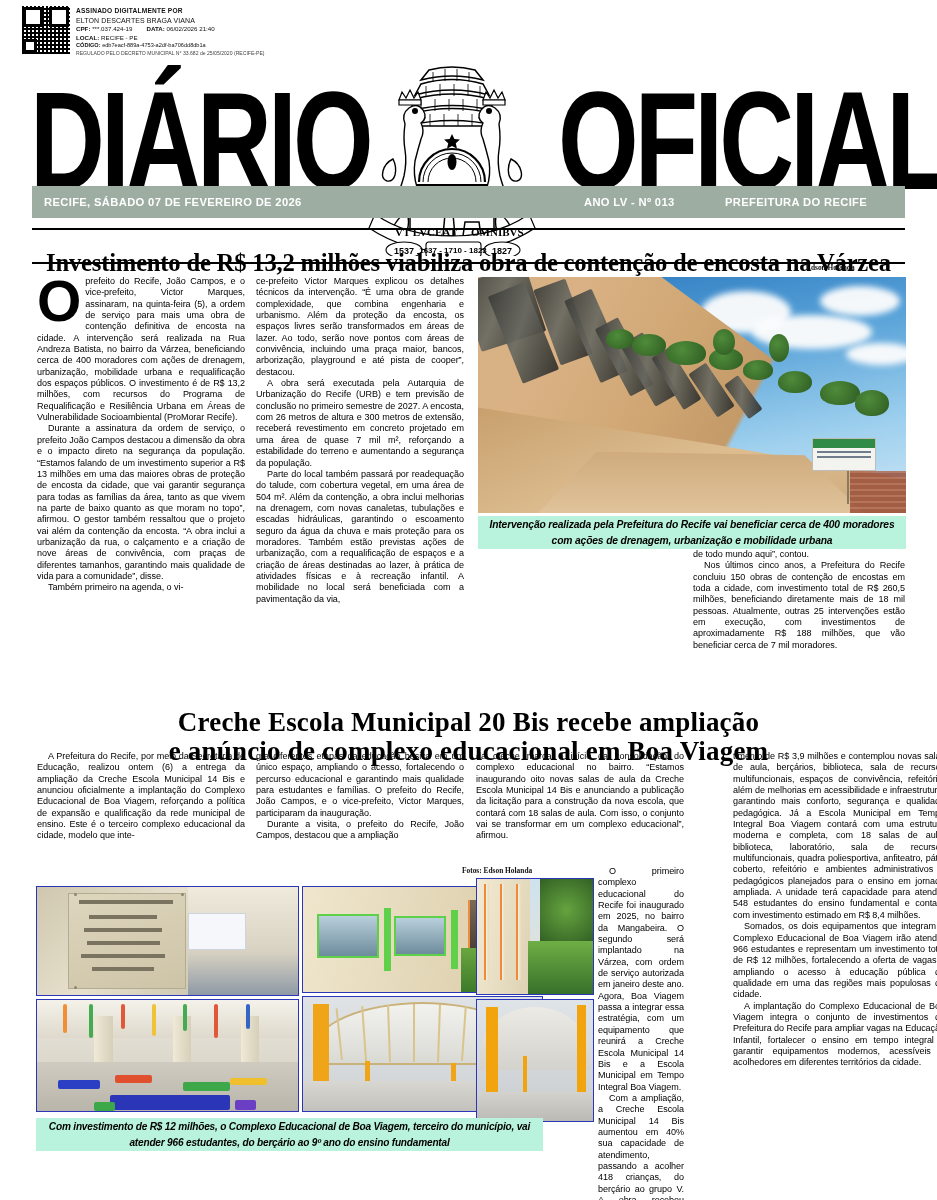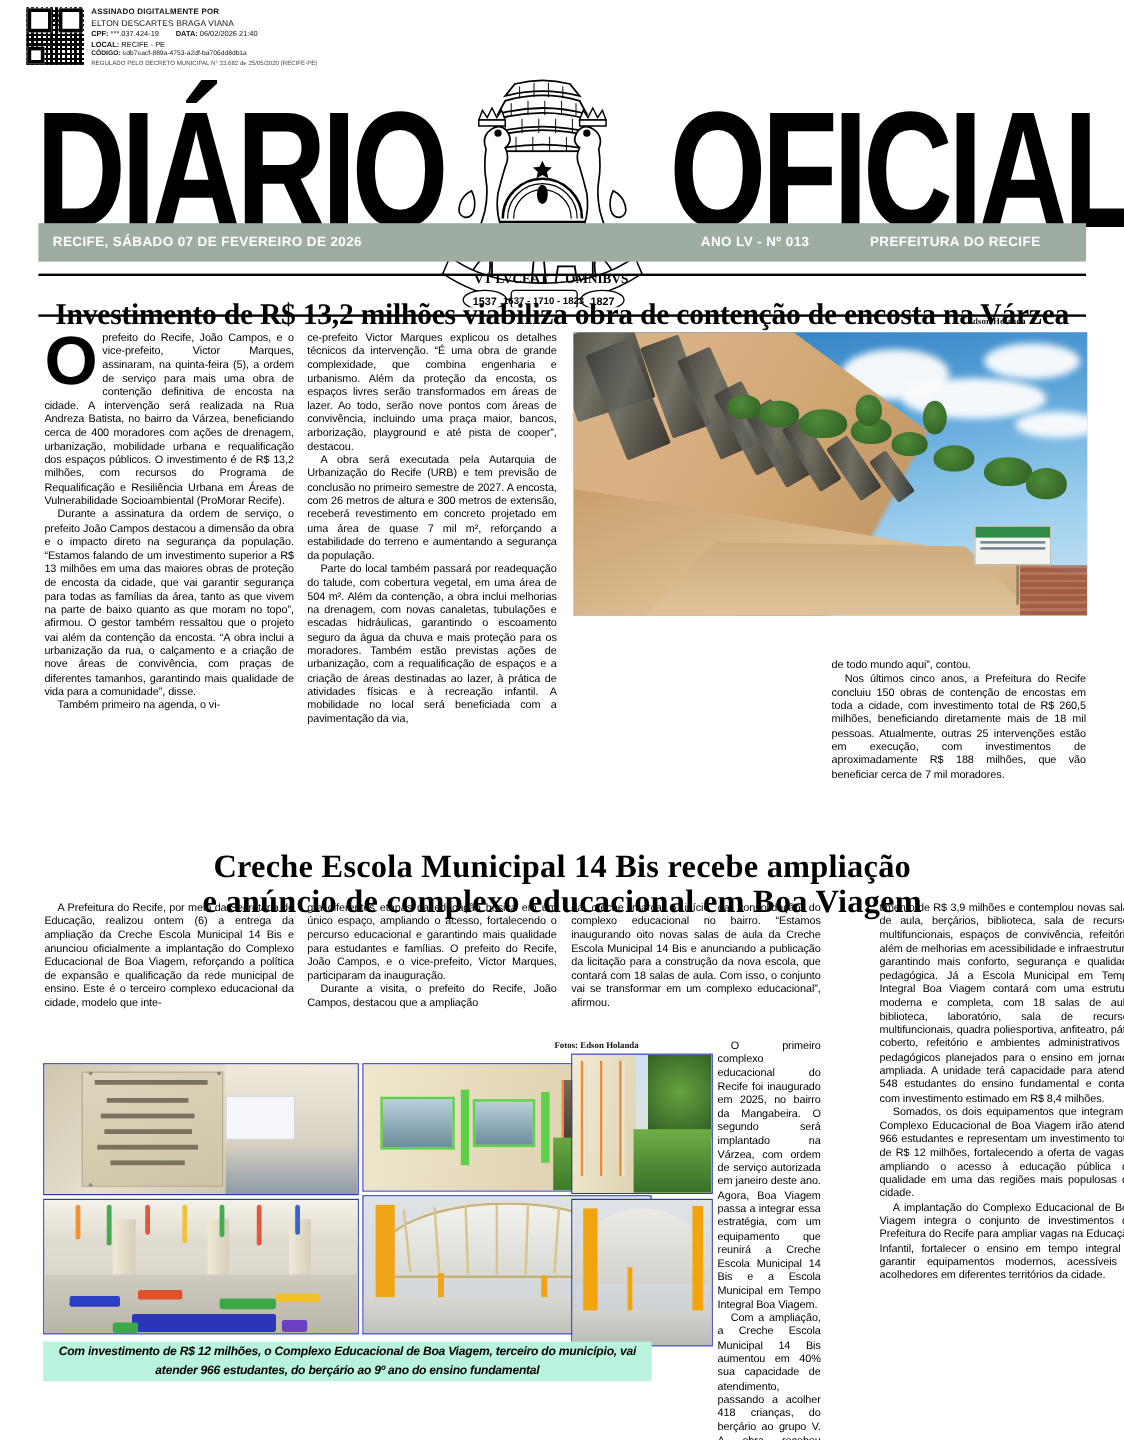--- a/index.html
+++ b/index.html
@@ -446,6 +446,7 @@
       </div>
   </div>
 
+  <div class="cap1">Intervenção realizada pela Prefeitura do Recife vai beneficiar cerca de 400 moradores com ações de drenagem, urbanização e mobilidade urbana</div>
 
   <div class="col a1c1">
     <p class="noind"><span class="dropcap">O</span><span>prefeito do Recife, João Campos, e o vice-prefeito, Victor Marques, assinaram, na quinta-feira (5), a ordem de serviço para mais uma obra de contenção definitiva de encosta na cidade. A intervenção será realizada na Rua Andreza Batista, no bairro da Várzea, beneficiando cerca de 400 moradores com ações de drenagem, urbanização, mobilidade urbana e requalificação dos espaços públicos. O investimento é de R$ 13,2 milhões, com recursos do Programa de Requalificação e Resiliência Urbana em Áreas de Vulnerabilidade Socioambiental (ProMorar Recife).</span></p>

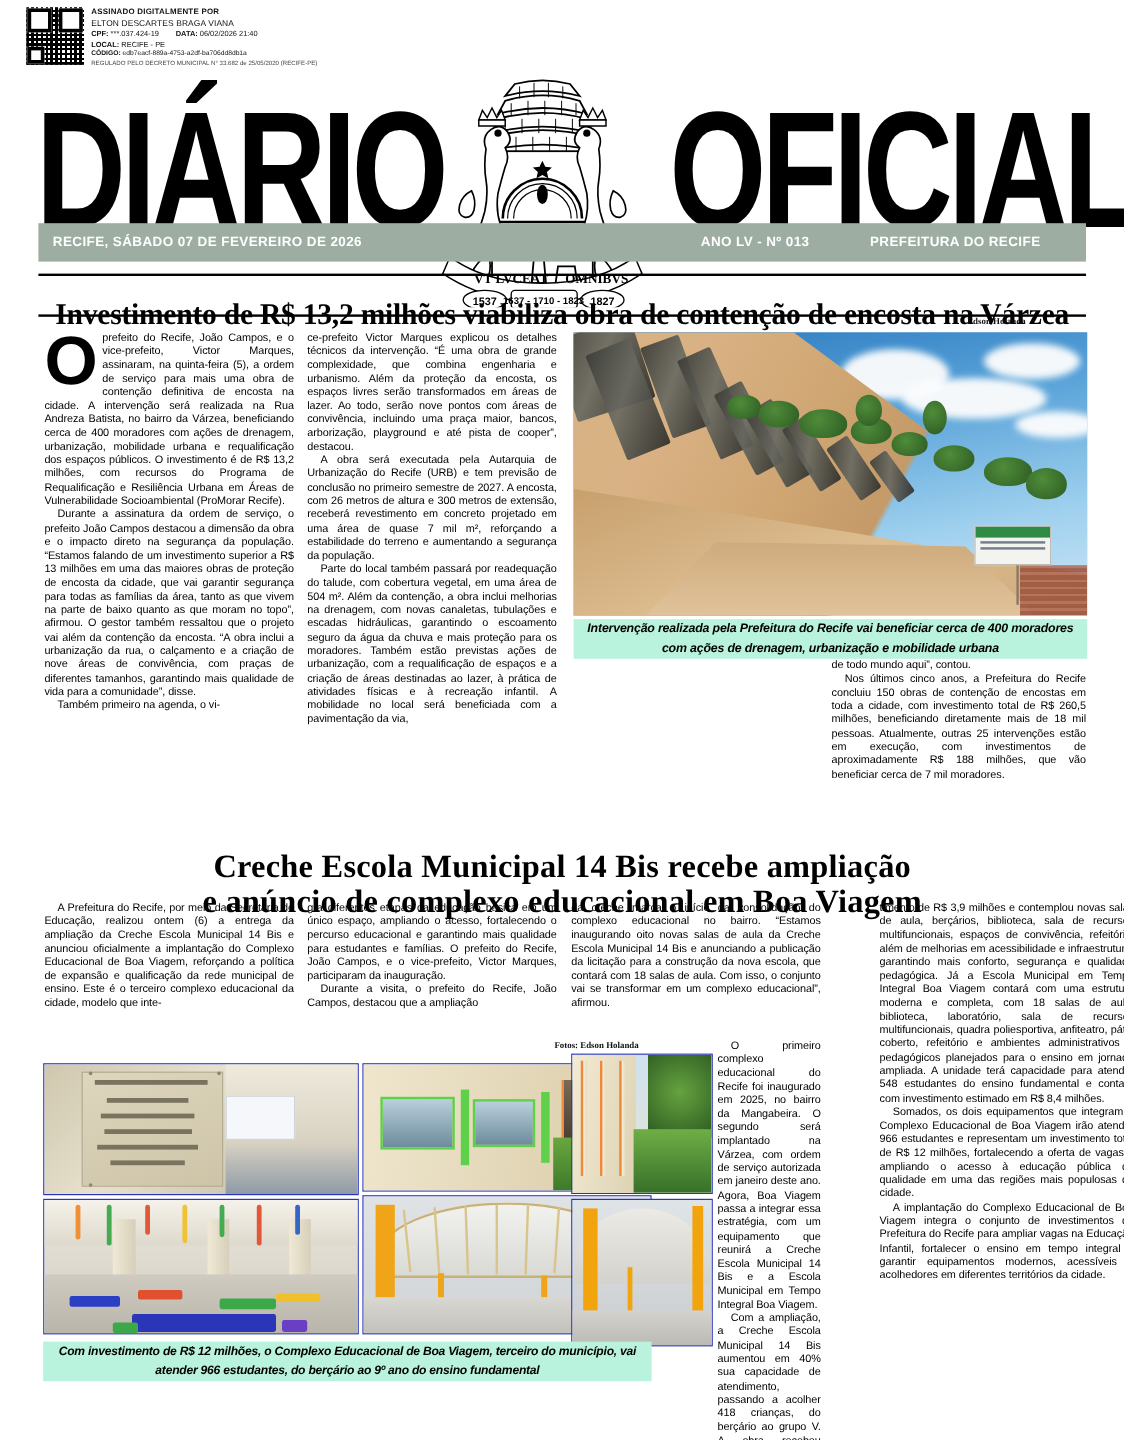--- a/index.html
+++ b/index.html
@@ -469,7 +469,7 @@
   </div>
 
   <h1 class="head2">
-    <div>Creche Escola Municipal 14 Bis recebe ampliação</div>
+    <div>Creche Escola Municipal 20 Bis recebe ampliação</div>
     <div>e anúncio de complexo educacional em Boa Viagem</div>
   </h1>
 

